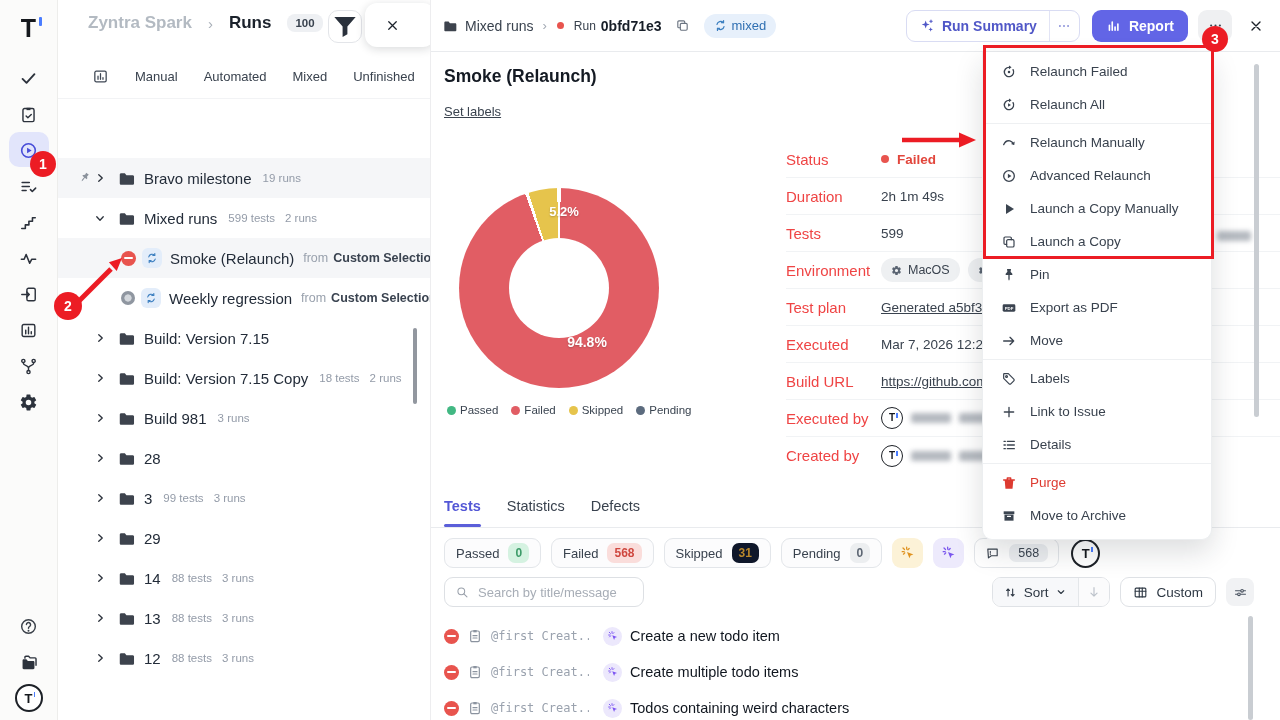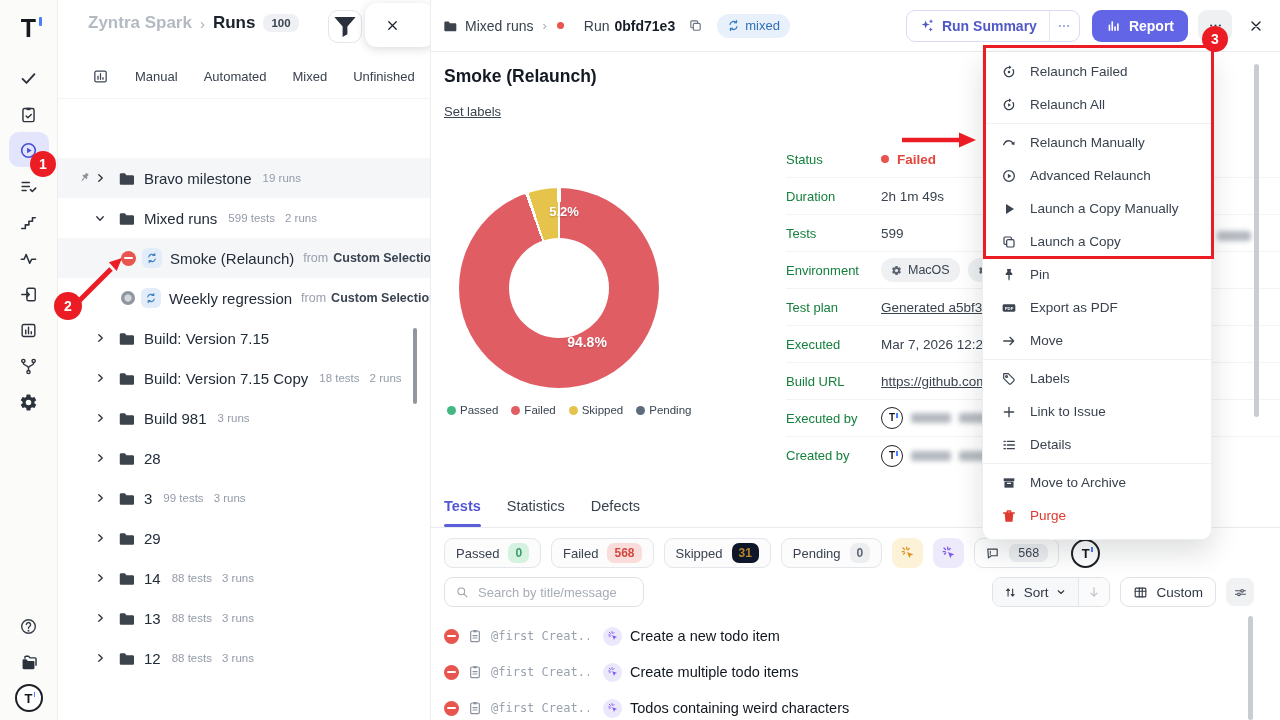--- a/index.html
+++ b/index.html
@@ -29,7 +29,7 @@
   
   .tree{position:absolute;left:58px;top:0;width:372px;height:720px;background:#fff;z-index:1;overflow:hidden}
   .tree-head{position:absolute;left:0;top:0;width:100%;height:52px}
-  .bc{position:absolute;left:30px;top:13px;display:flex;align-items:center;gap:8px;white-space:nowrap}
+  .bc{position:absolute;left:30px;top:13px;display:flex;align-items:center;gap:16px;white-space:nowrap}
   .bc-proj{font-size:17px;font-weight:600;color:#b3bac2}
   .bc-sep{font-size:15px;color:#a8afb8}
   .bc-sect{font-size:17px;font-weight:700;color:#1b222c}

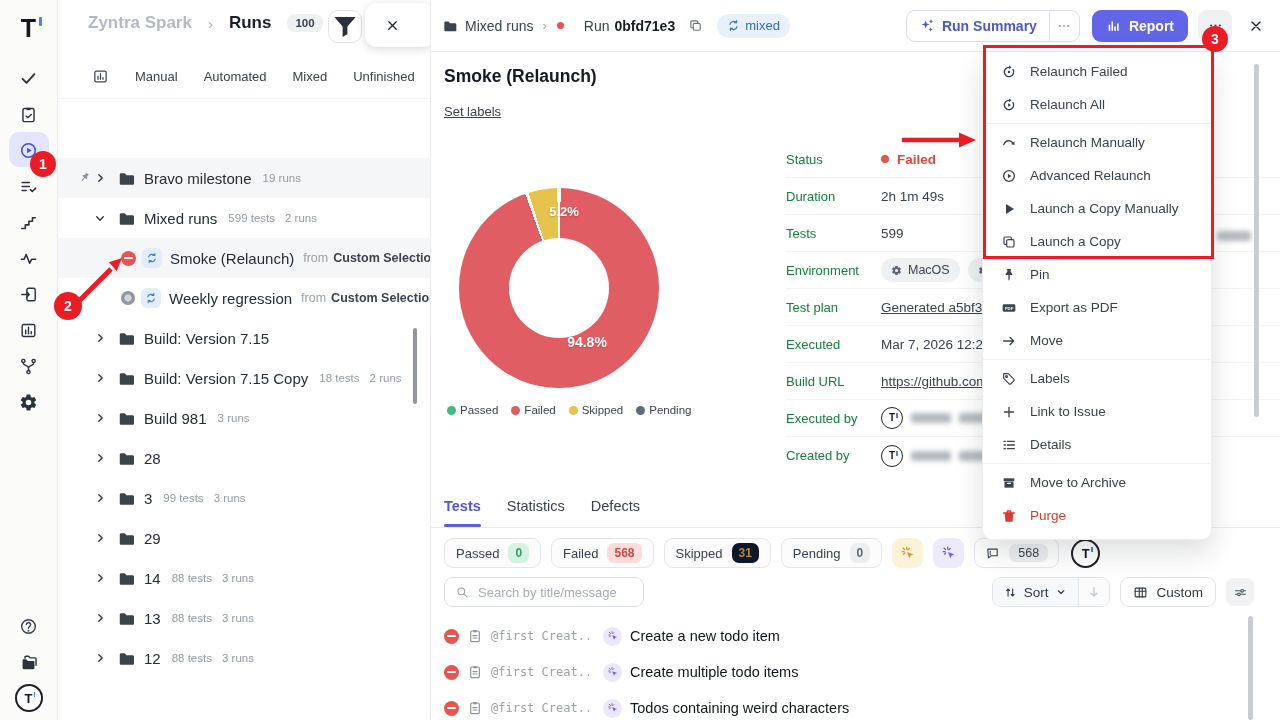--- a/index.html
+++ b/index.html
@@ -65,7 +65,7 @@
   .dh-name{font-size:14px;color:#39424e;margin-left:7px}
   .dh-sep{font-size:13px;color:#a4abb5;margin-left:9px}
   .dh-dot{width:7px;height:7px;border-radius:50%;background:#e8544e;margin-left:10px}
-  .dh-run{font-size:14px;color:#39424e;margin-left:20px}
+  .dh-run{font-size:12px;color:#39424e;margin-left:10px}
   .dh-id{font-size:14px;font-weight:700;color:#161d27;margin-left:5px}
   .dh-copy{margin-left:13px;color:#6a7380;cursor:pointer}
   .mixed-chip{margin-left:14px;height:24px;background:#e7f0fb;border-radius:13px;display:flex;align-items:center;

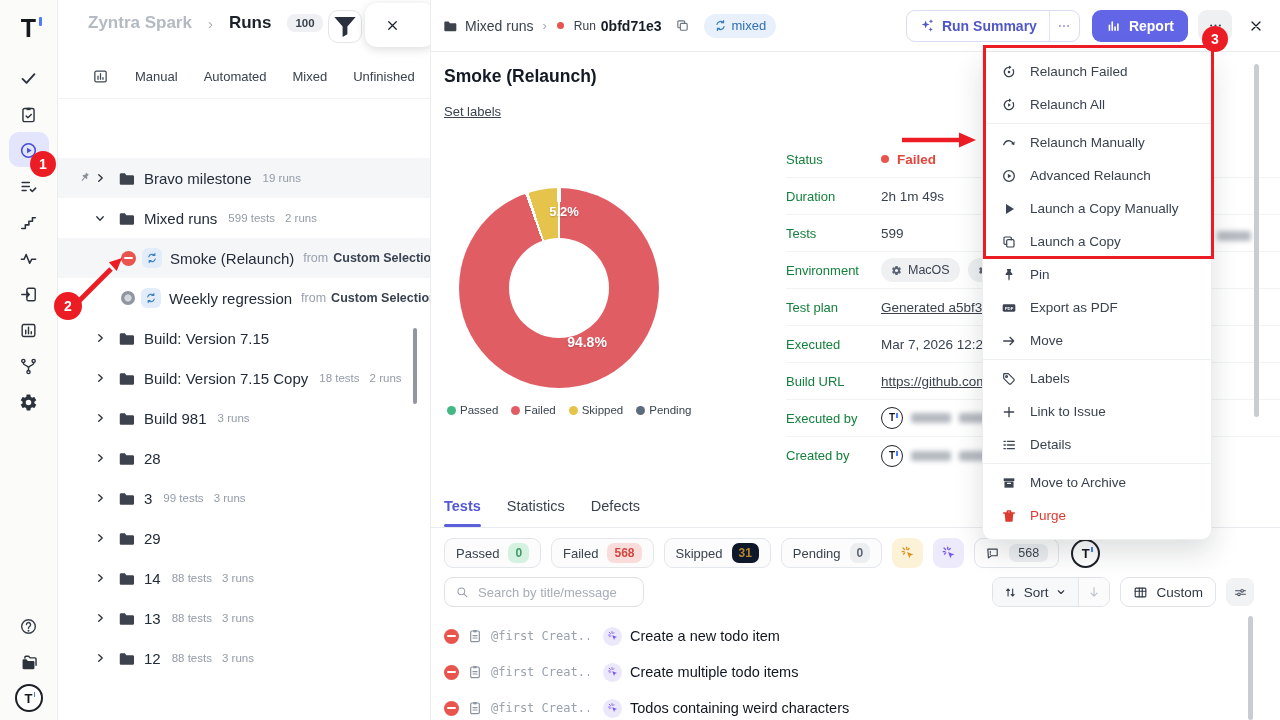--- a/index.html
+++ b/index.html
@@ -94,7 +94,7 @@
   .info{position:absolute;left:355px;top:141px;right:0}
   .irow{height:37px;display:flex;align-items:center;border-bottom:1px solid #f1f3f5;white-space:nowrap;overflow:hidden}
   .irow:last-child{border-bottom:none}
-  .ilabel{width:95px;flex:none;font-size:13px;color:#15803d}
+  .ilabel{width:95px;flex:none;font-size:15px;color:#ef4444}
   .ival{display:flex;align-items:center;gap:8px;font-size:13.5px;color:#39424e}
   .status-dot{width:8px;height:8px;border-radius:50%;background:#e8544e}
   .failed-txt{color:#e2463c;font-weight:600}

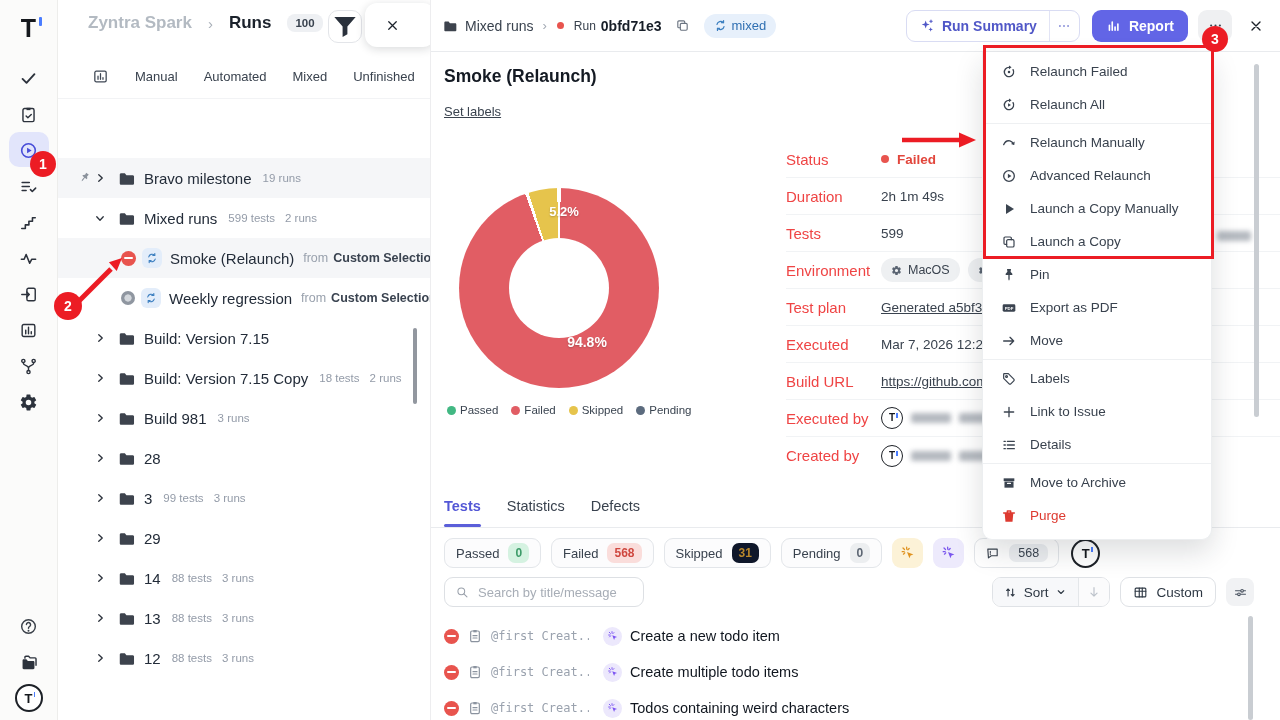--- a/index.html
+++ b/index.html
@@ -999,6 +999,15 @@
         <span>Details</span>
       </div>
       <div class="m-div"></div>
+      <div class="m-item danger">
+        <span class="ic" style="width: 16px; height: 16px;">
+          <svg viewBox="0 0 24 24" fill="none" stroke="currentColor" stroke-width="1.8" stroke-linecap="round" stroke-linejoin="round">
+            <path d="M5.5 7.5h13L17.3 20.5H6.7z" fill="currentColor" stroke="none"></path>
+            <path d="M4 7.5h16M9.5 7V4.5h5V7" stroke-width="2.2"></path>
+          </svg>
+        </span>
+        <span>Purge</span>
+      </div>
       <div class="m-item">
         <span class="ic" style="width: 16px; height: 16px;">
           <svg viewBox="0 0 24 24" fill="none" stroke="currentColor" stroke-width="1.8" stroke-linecap="round" stroke-linejoin="round">
@@ -1008,15 +1017,6 @@
           </svg>
         </span>
         <span>Move to Archive</span>
-      </div>
-      <div class="m-item danger">
-        <span class="ic" style="width: 16px; height: 16px;">
-          <svg viewBox="0 0 24 24" fill="none" stroke="currentColor" stroke-width="1.8" stroke-linecap="round" stroke-linejoin="round">
-            <path d="M5.5 7.5h13L17.3 20.5H6.7z" fill="currentColor" stroke="none"></path>
-            <path d="M4 7.5h16M9.5 7V4.5h5V7" stroke-width="2.2"></path>
-          </svg>
-        </span>
-        <span>Purge</span>
       </div>
     </div>
 

